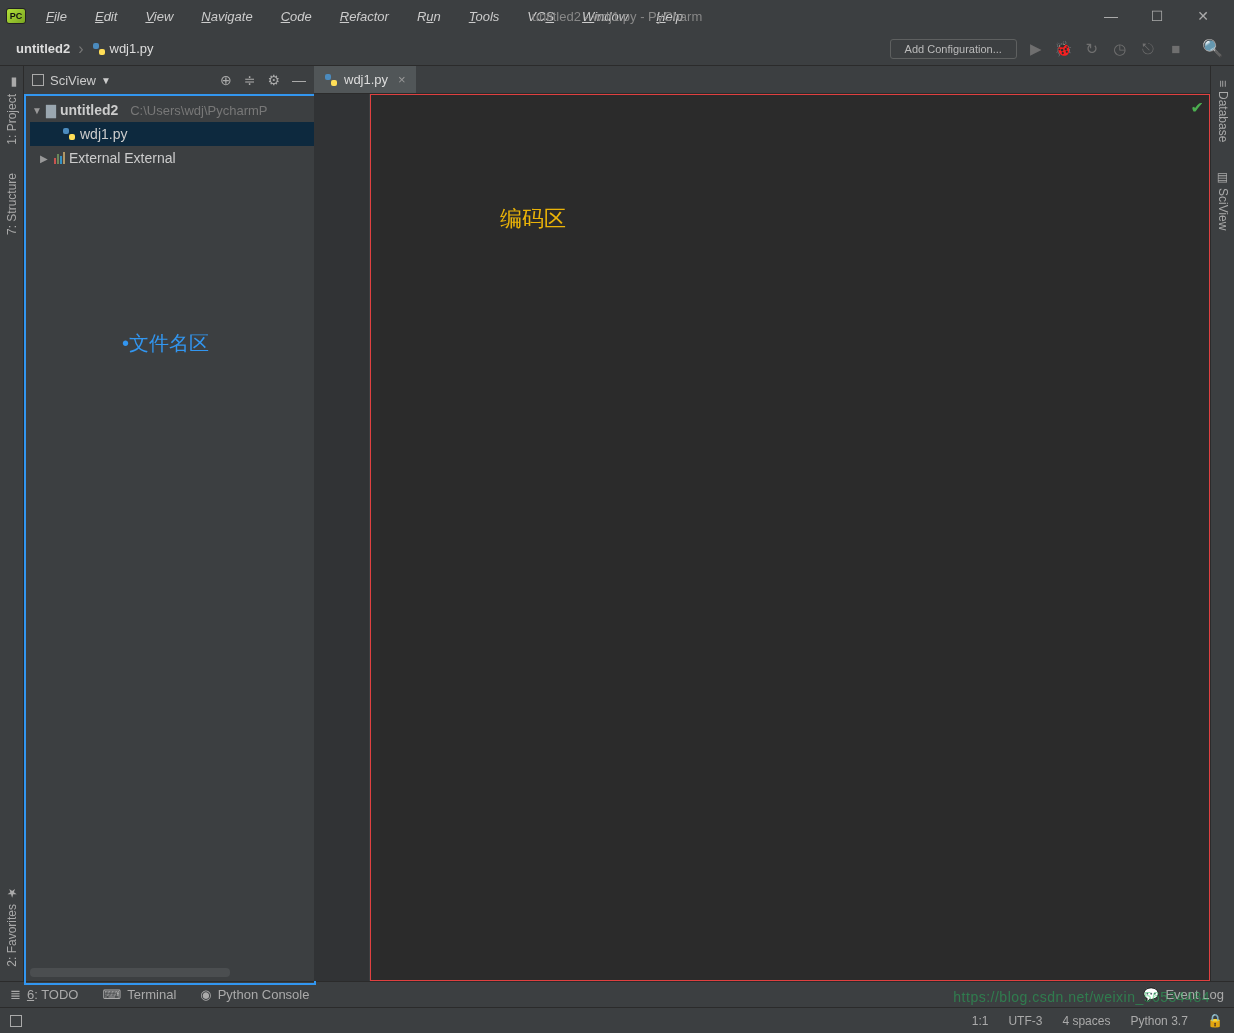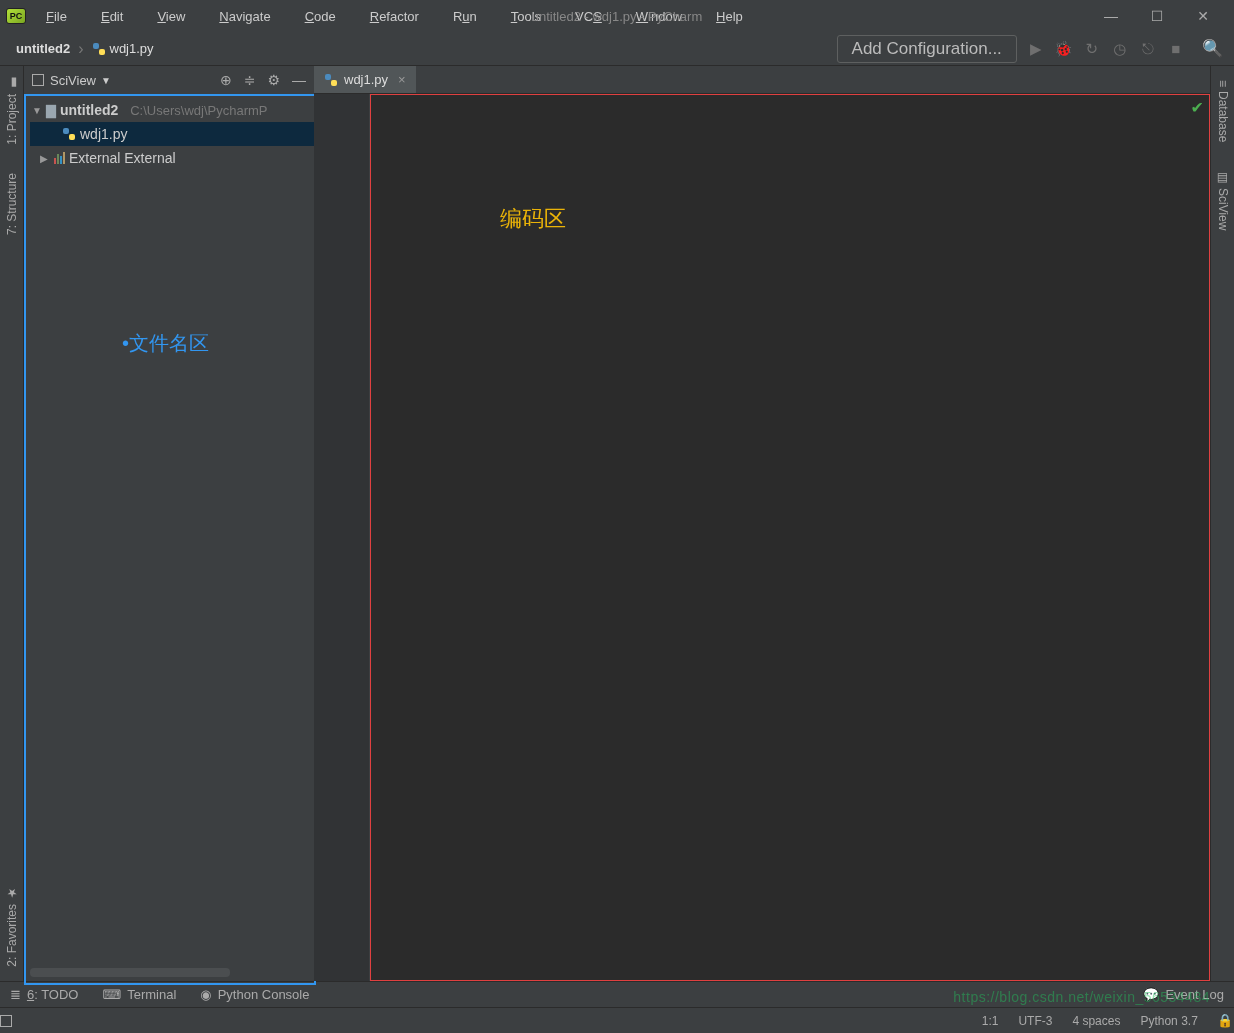--- a/index.html
+++ b/index.html
@@ -6,7 +6,7 @@
   body { width:1234px; height:1033px; background:#3c3f41; color:#bbb; overflow:hidden; font-size:13px; position:relative; }
   .titlebar { height:32px; display:flex; align-items:center; background:#3c3f41; padding:0 6px; gap:4px; }
   .app-icon { width:20px; height:16px; background:linear-gradient(135deg,#b3e03a,#7aa721); border-radius:3px; display:flex; align-items:center; justify-content:center; color:#111; font-size:9px; font-weight:bold; border:1px solid #222; margin-right:6px;}
-  .menu-list { display:flex; gap:14px; }
+  .menu-list { display:flex; gap:8px;font-style:italic; }
   .menu-item { padding:4px 10px; color:#ccc; cursor:default; }
   .menu-item u { text-decoration:underline; }
   .title-text { position:absolute; left:50%; transform:translateX(-50%); color:#888; font-size:13px; }

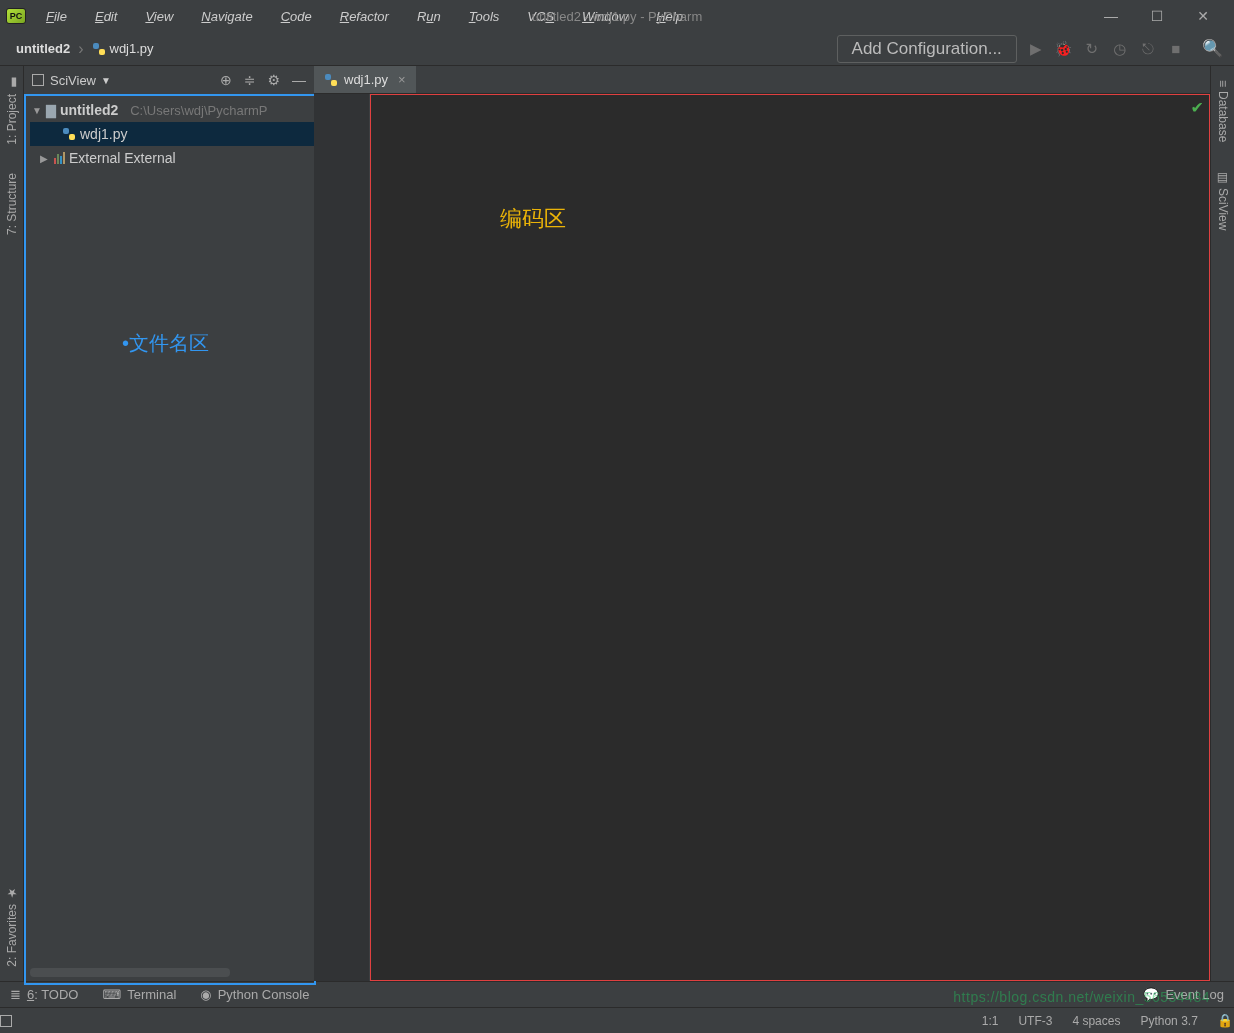--- a/index.html
+++ b/index.html
@@ -17,7 +17,7 @@
   .crumb2 { color:#ddd; padding:2px 6px; display:flex; align-items:center; gap:4px;}
   .crumb-sep { color:#777; margin:0 2px; font-size:16px;}
   .nav-right { margin-left:auto; display:flex; align-items:center; gap:10px;}
-  .add-conf { border:1px solid #5e6060; color:#bbb; padding:3px 14px; border-radius:3px; background:transparent; font-size:17px; cursor:default;}
+  .add-conf { border:1px solid #5e6060; color:#bbb; padding:3px 14px; border-radius:3px; background:transparent; font-size:11px; cursor:default;}
   .toolbar-icn { color:#6f6f6f; font-size:15px; width:18px; text-align:center;}
   .search-icn { color:#bbb; font-size:17px; margin-left:8px;}
   .body-row { display:flex; height:calc(100% - 32px - 34px - 26px - 26px); }

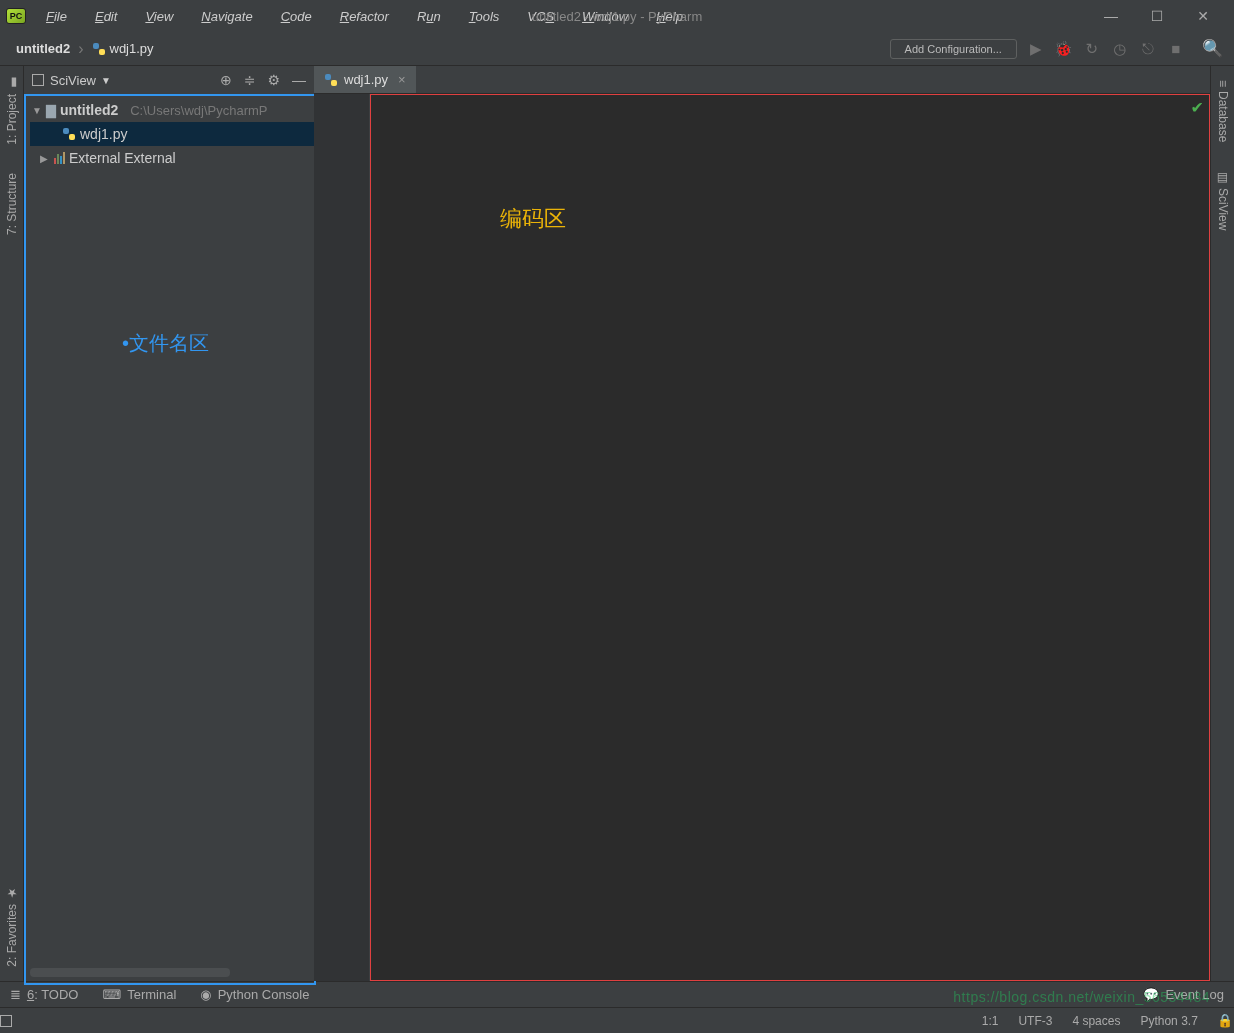--- a/index.html
+++ b/index.html
@@ -59,7 +59,7 @@
   .toolwindows { height:26px; display:flex; align-items:center; background:#3c3f41; border-top:1px solid #2b2b2b; padding:0 10px; gap:24px; color:#aaa; font-size:13px;}
   .tw-item { display:flex; align-items:center; gap:6px;}
   .tw-right { margin-left:auto; display:flex; align-items:center; gap:6px;}
-  .statusbar { height:26px; display:flex; align-items:center; background:#3c3f41; border-top:1px solid #2b2b2b; padding:0 0; color:#aaa; font-size:12px;gap:29px;}
+  .statusbar { height:26px; display:flex; align-items:center; background:#3c3f41; border-top:1px solid #2b2b2b; padding:0 10px; color:#aaa; font-size:12px;gap:29px;}
   .status-right { margin-left:auto; display:flex; gap:20px; align-items:center;}
   .watermark { position:absolute; bottom:28px; right:24px; color:#22c55e; font-size:14px; opacity:.45; letter-spacing:.5px; pointer-events:none;}
   .box-icn { width:12px; height:12px; border:1.5px solid #aaa; display:inline-block;}

